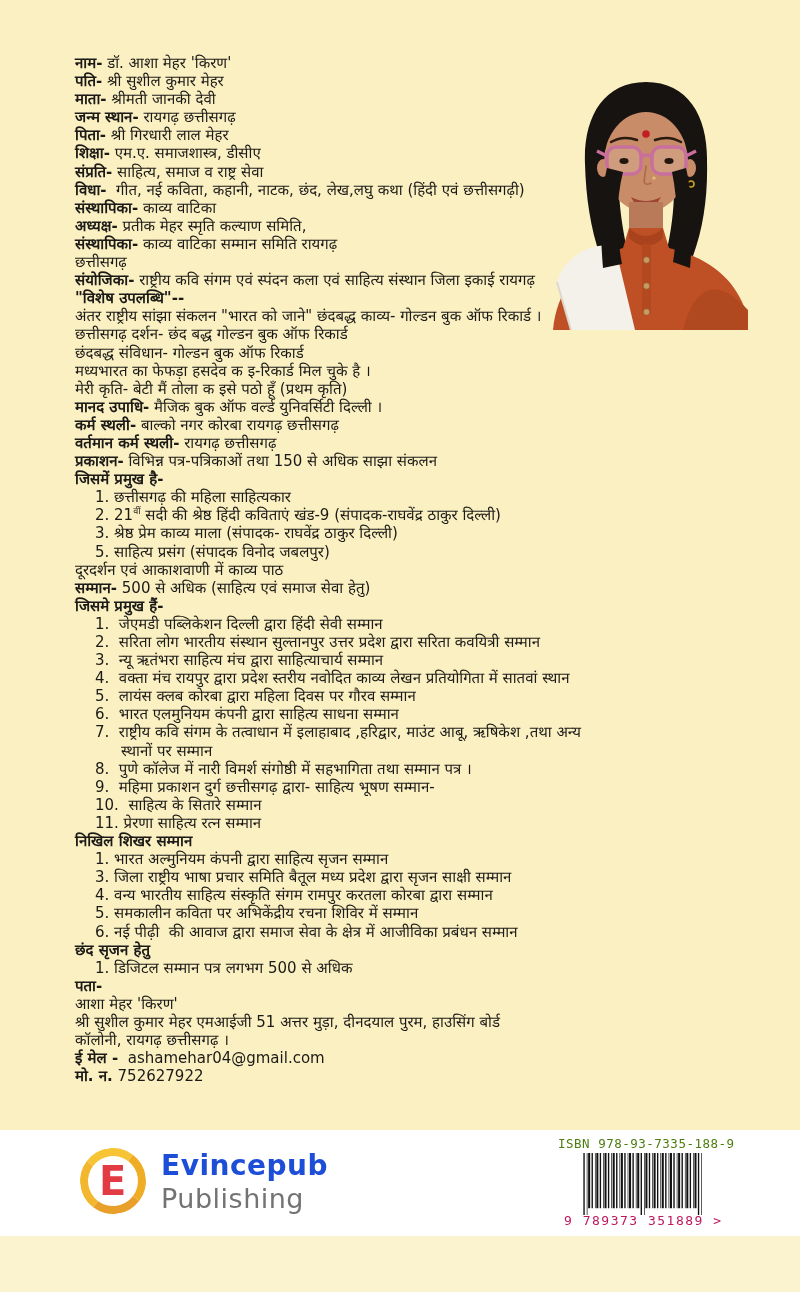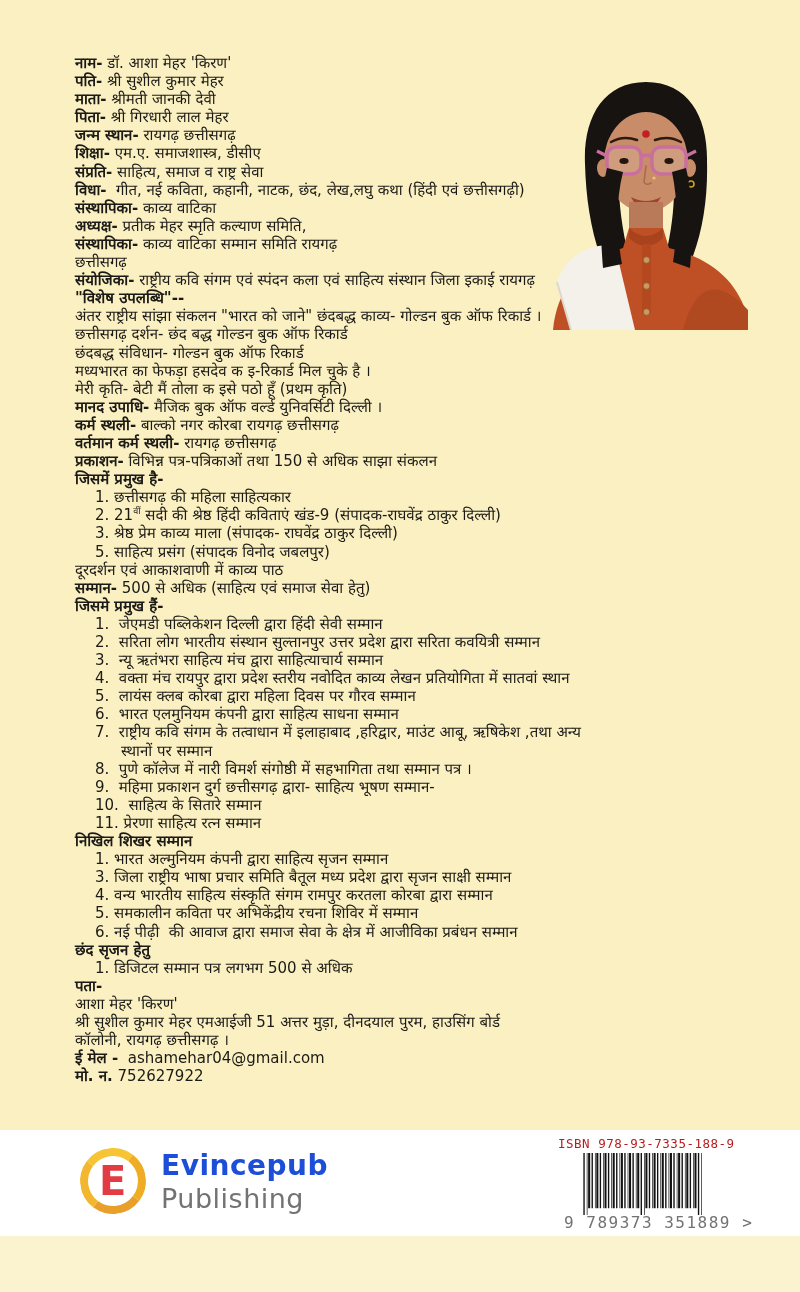--- a/index.html
+++ b/index.html
@@ -64,8 +64,8 @@
       <div class="line"><span class="lbl">नाम-</span><span> डॉ. आशा मेहर 'किरण'</span></div>
       <div class="line"><span class="lbl">पति-</span><span> श्री सुशील कुमार मेहर</span></div>
       <div class="line"><span class="lbl">माता-</span><span> श्रीमती जानकी देवी</span></div>
+      <div class="line"><span class="lbl">जन्म स्थान-</span><span> रायगढ़ छत्तीसगढ़</span></div>
       <div class="line"><span class="lbl">पिता-</span><span> श्री गिरधारी लाल मेहर</span></div>
-      <div class="line"><span class="lbl">जन्म स्थान-</span><span> रायगढ़ छत्तीसगढ़</span></div>
       <div class="line"><span class="lbl">शिक्षा-</span><span> एम.ए. समाजशास्त्र, डीसीए</span></div>
       <div class="line"><span class="lbl">संप्रति-</span><span> साहित्य, समाज व राष्ट्र सेवा</span></div>
       <div class="line"><span class="lbl">विधा-</span><span>  गीत, नई कविता, कहानी, नाटक, छंद, लेख,लघु कथा (हिंदी एवं छत्तीसगढ़ी)</span></div>

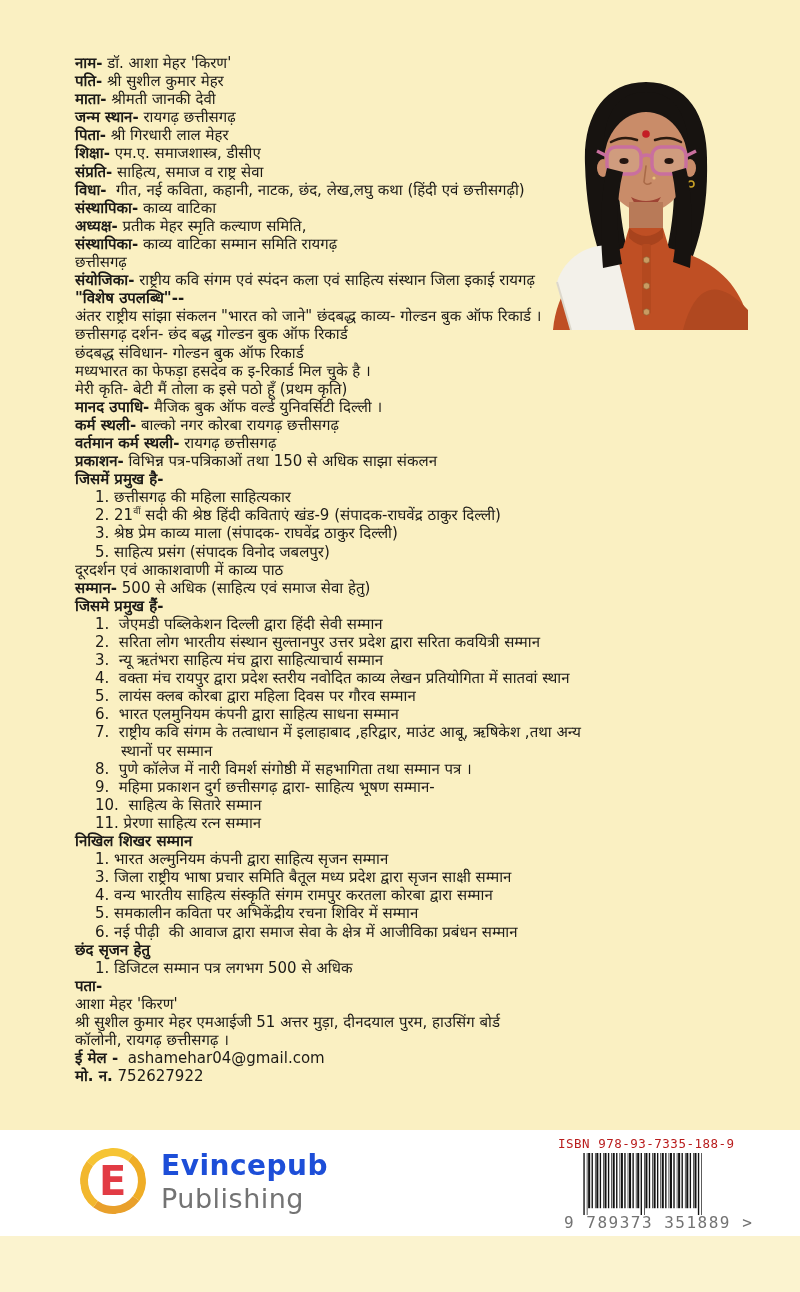--- a/index.html
+++ b/index.html
@@ -45,7 +45,7 @@
   .barcode{position:absolute;left:558px;top:6px;width:170px;text-align:center;}
   .isbn-label{
     font-family:"DejaVu Sans Mono",monospace;
-    font-size:12.5px;letter-spacing:.5px;color:#b91c1c;white-space:pre;
+    font-size:12.5px;letter-spacing:.5px;color:#4d7c0f;white-space:pre;
   }
   .bars{width:122px;height:62px;margin:2px auto 0;}
   .bars svg{width:100%;height:100%;display:block;}

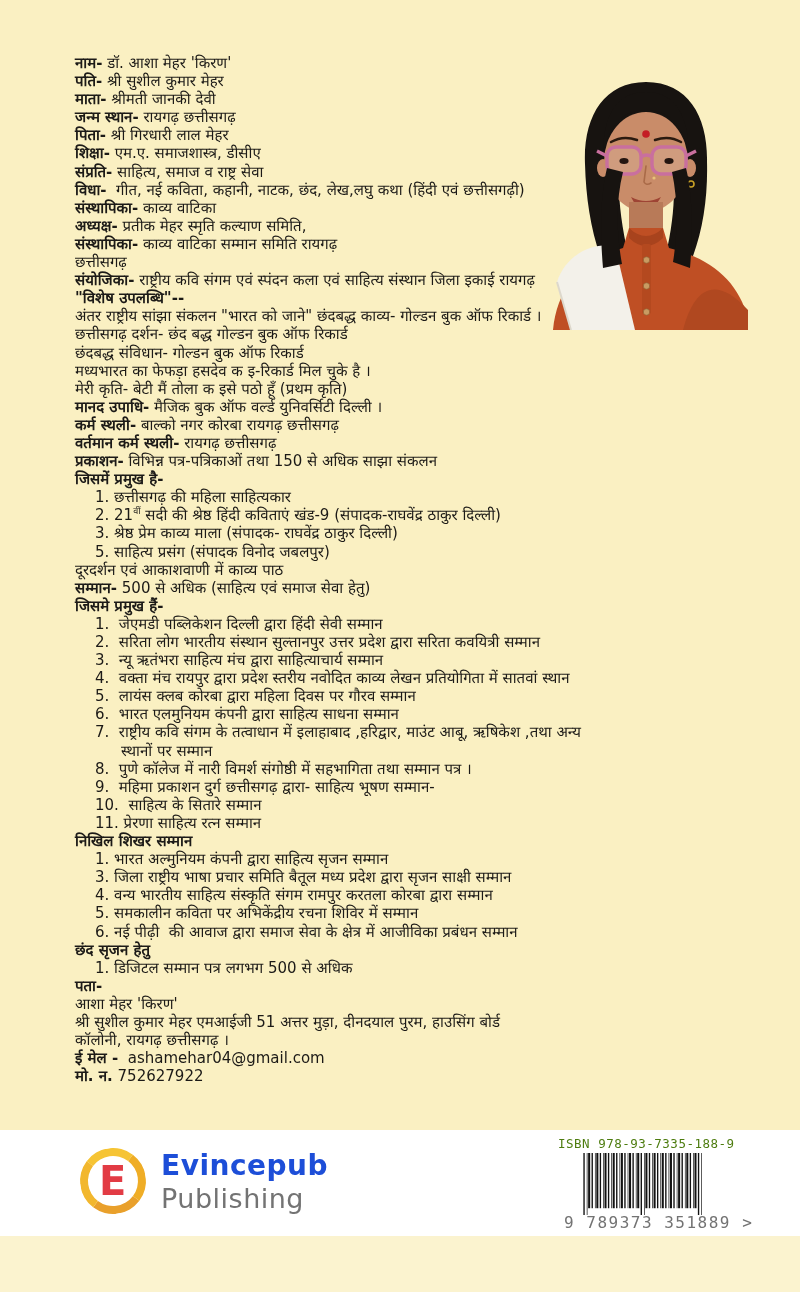--- a/index.html
+++ b/index.html
@@ -51,7 +51,7 @@
   .bars svg{width:100%;height:100%;display:block;}
   .isbn-digits{
     font-family:"DejaVu Sans Mono",monospace;
-    font-size:16px;letter-spacing:1.5px;color:#737373;
+    font-size:13px;letter-spacing:1.5px;color:#be185d;
     text-align:left;padding-left:6px;margin-top:-2px;white-space:pre;
   }
 </style>

